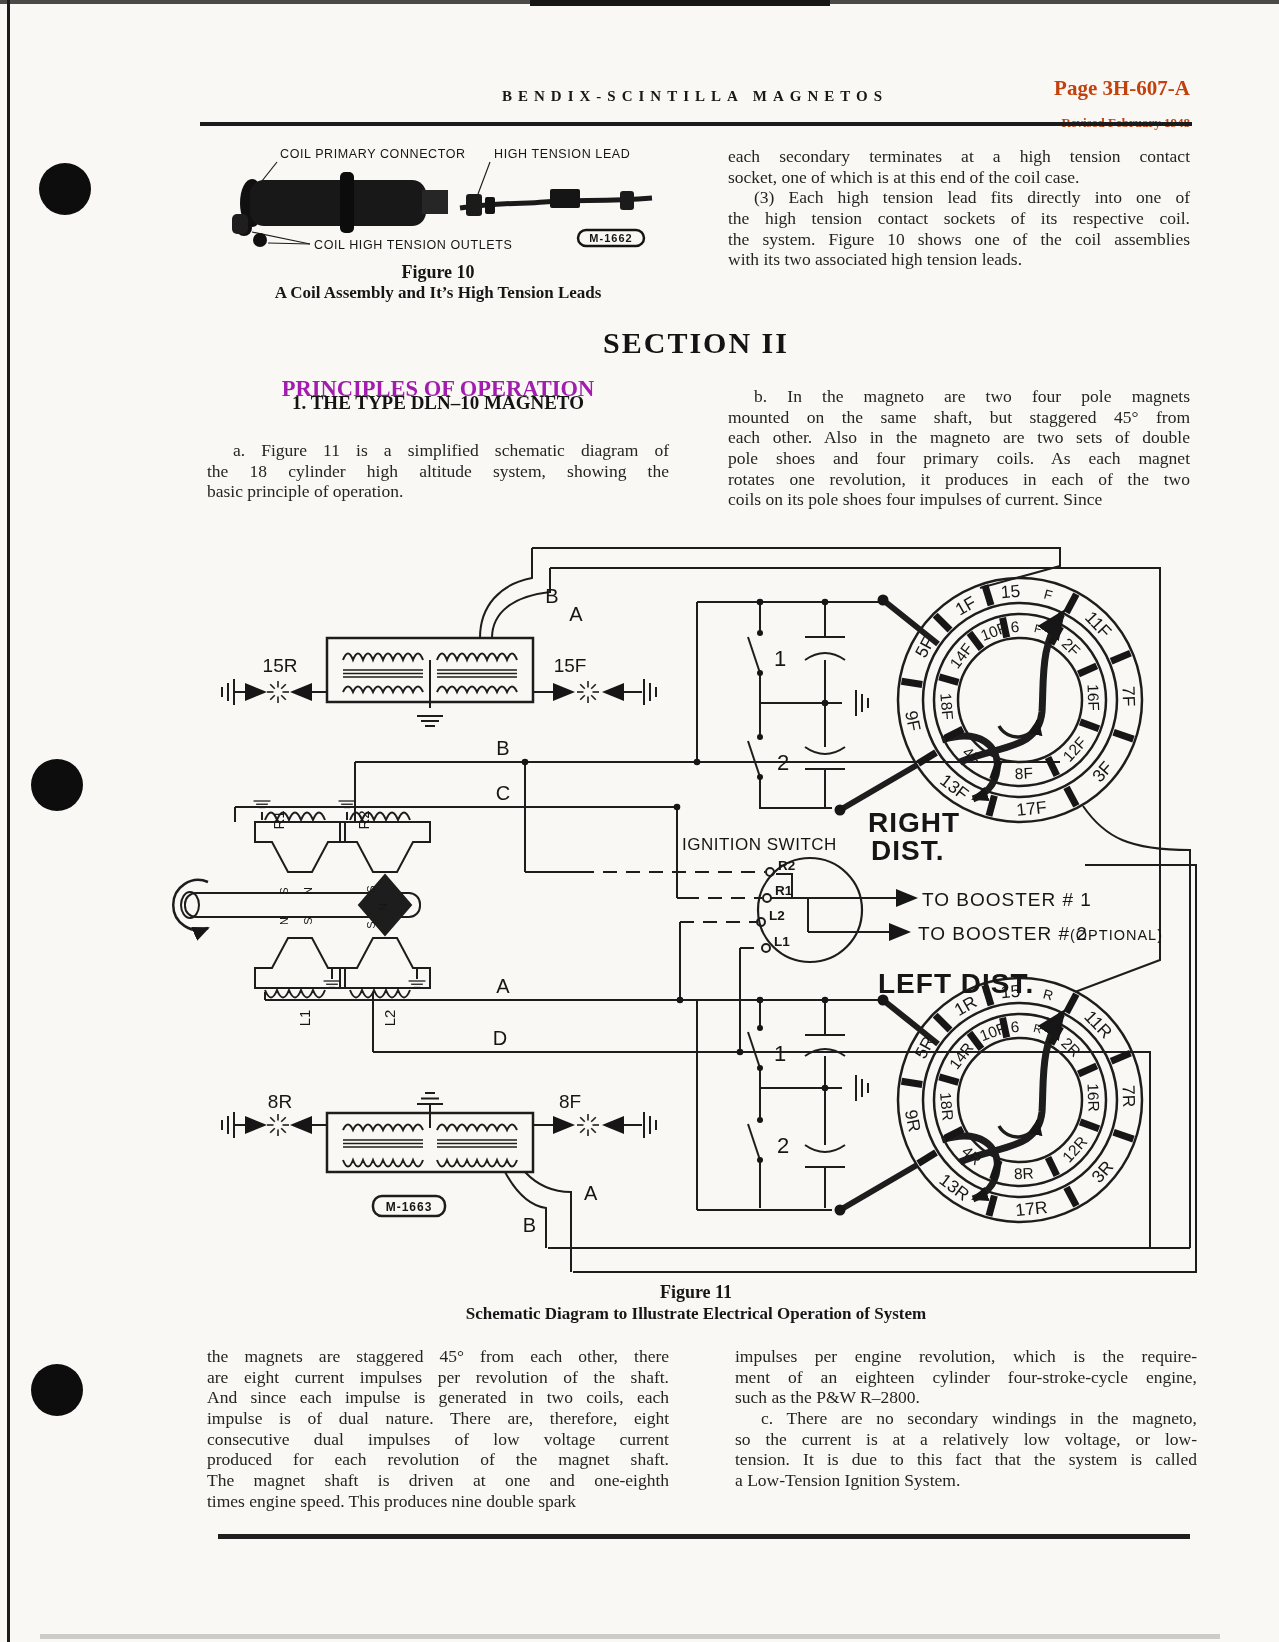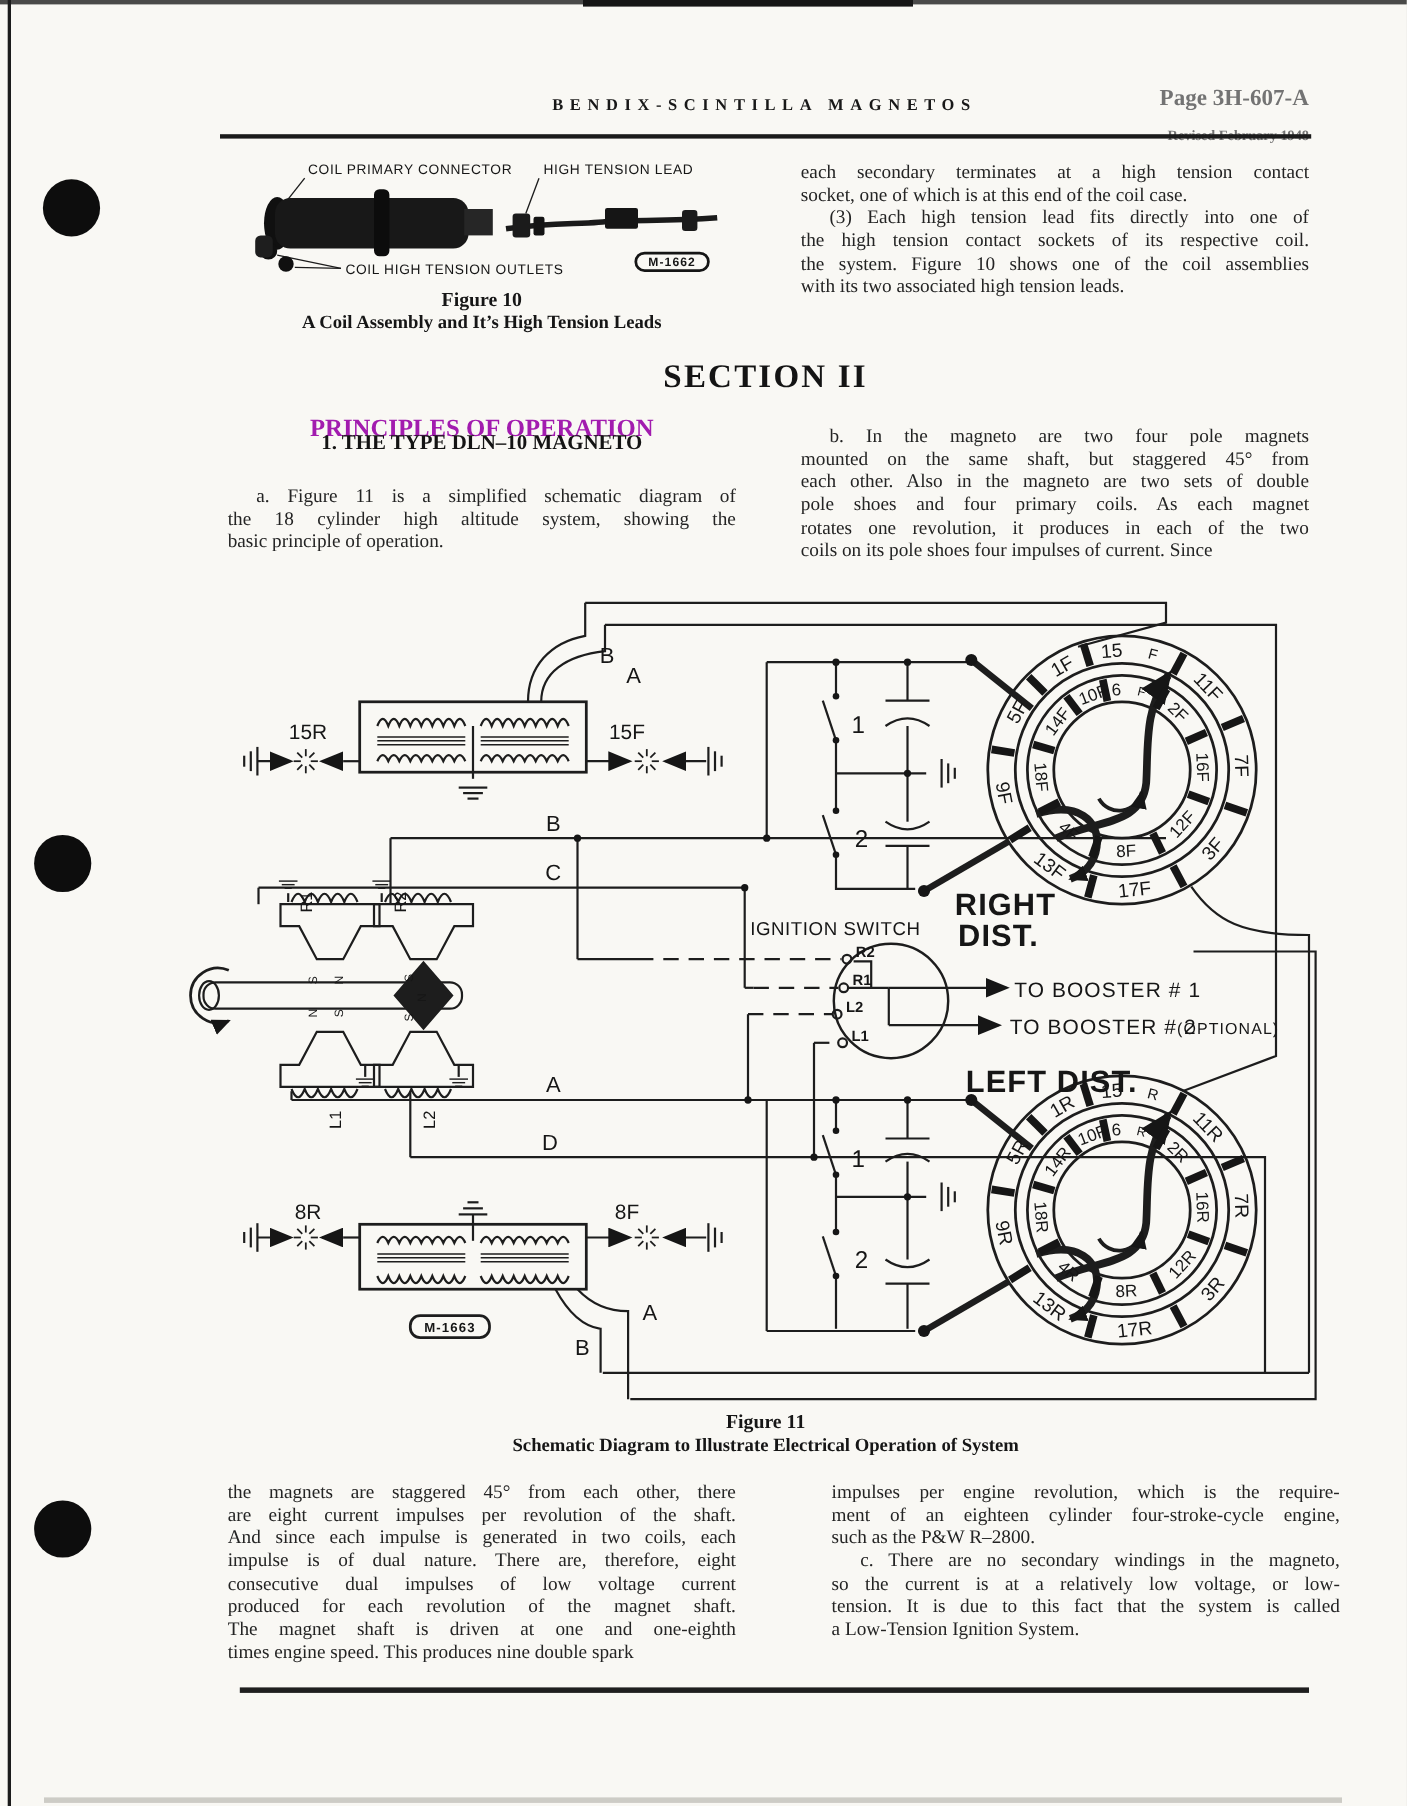--- a/index.html
+++ b/index.html
@@ -14,7 +14,7 @@
   
   .hdr-title{position:absolute;left:200px;top:88px;width:990px;text-align:center;
              font-weight:bold;font-size:15px;letter-spacing:6px;color:#181818;}
-  .hdr-right{position:absolute;left:700px;top:76px;width:490px;text-align:right;color:#737373;}
+  .hdr-right{position:absolute;left:700px;top:76px;width:490px;text-align:right;color:#c2410c;}
   .hdr-page{font-weight:bold;font-size:21px;}
   .hdr-rev{font-weight:bold;font-size:13px;margin-top:14px;}
   .hdr-rule{position:absolute;left:200px;top:122px;width:992px;height:4px;background:#1b1b1b;}

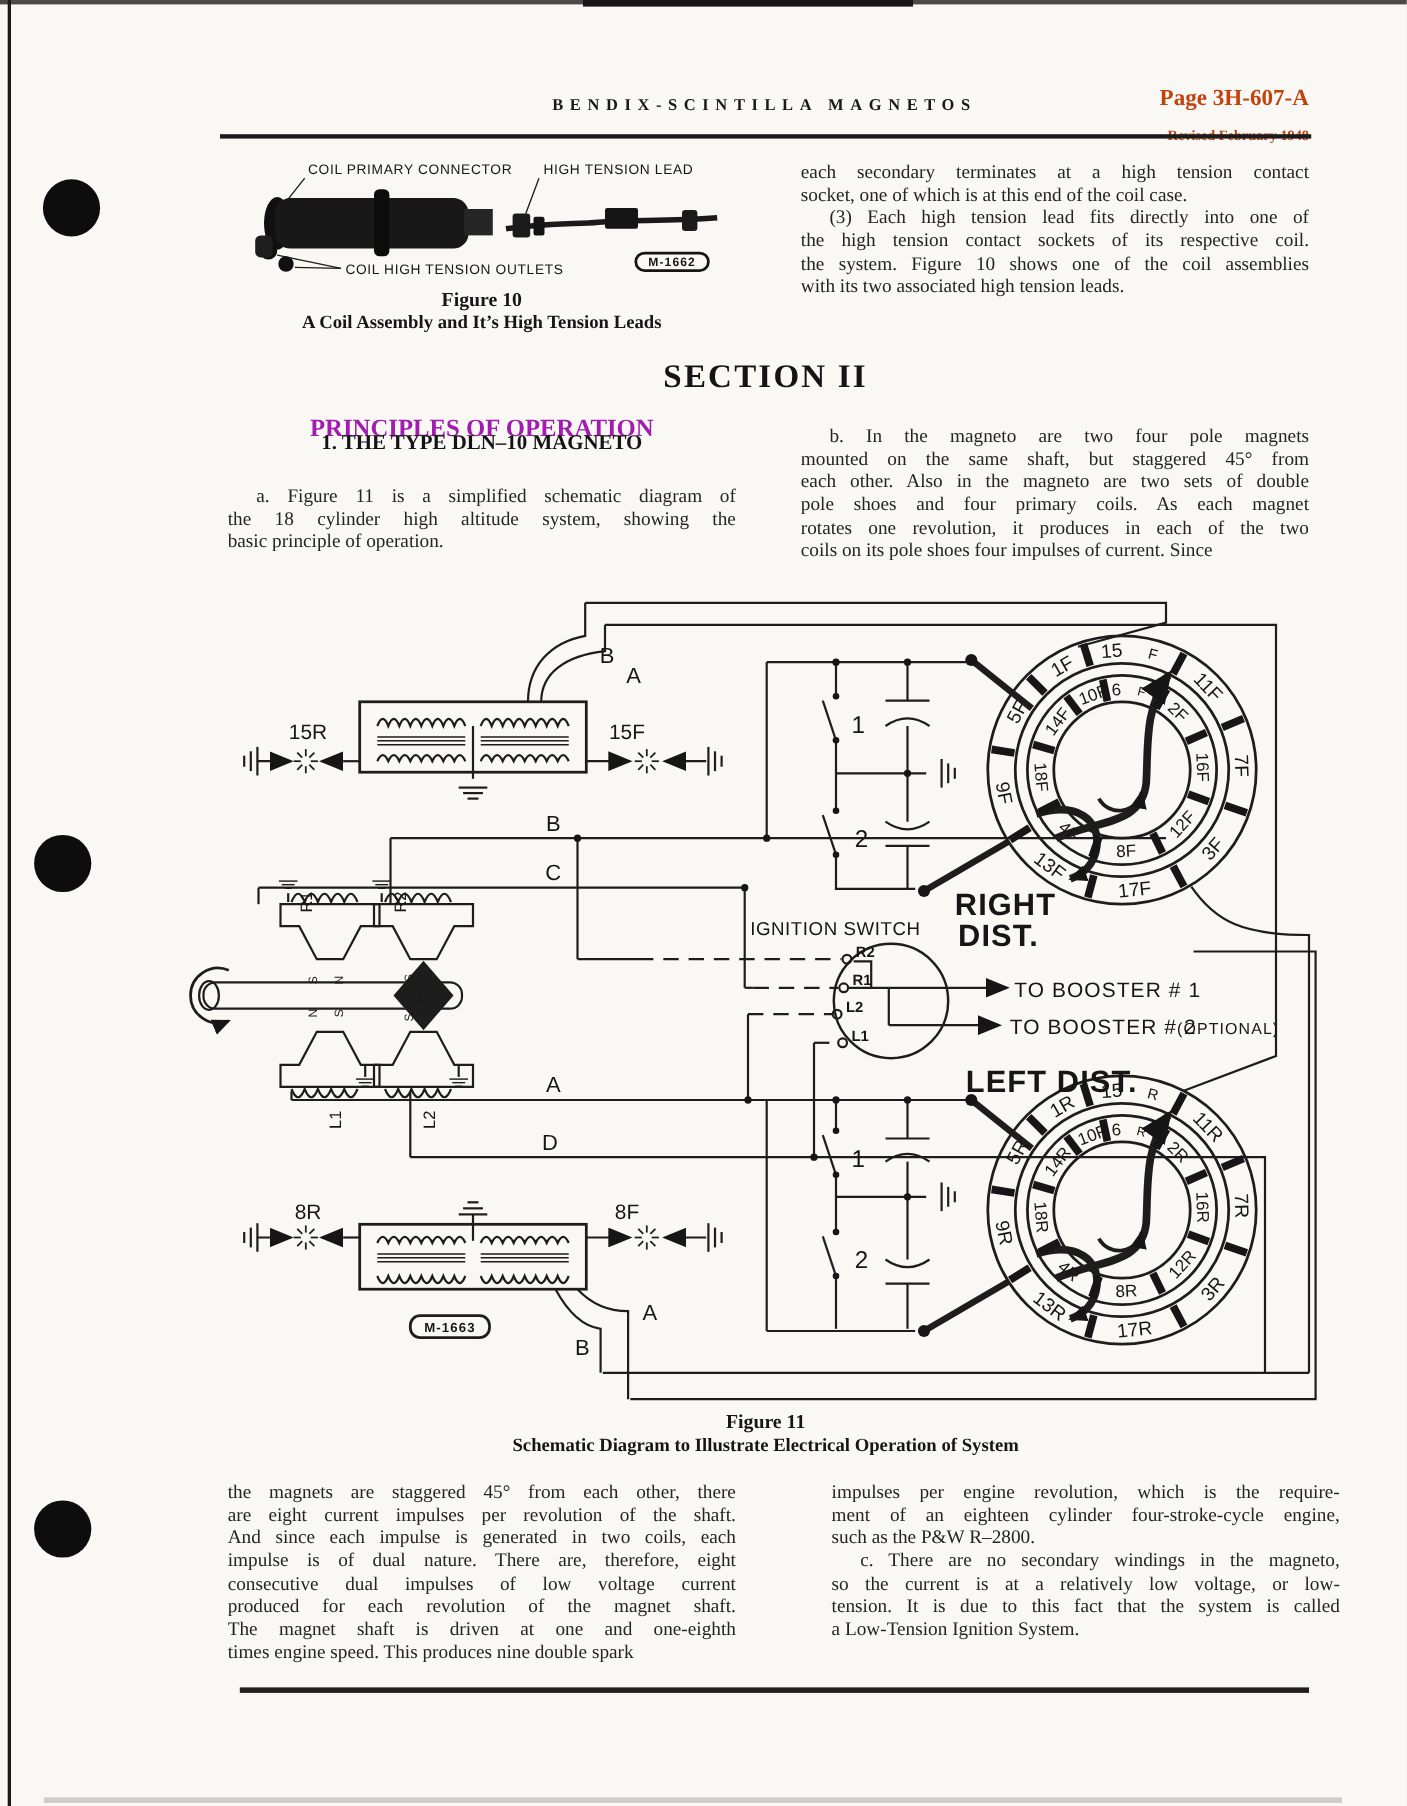--- a/index.html
+++ b/index.html
@@ -494,7 +494,7 @@
       <div class="ln jl">The magnet shaft is driven at one and one-eighth</div>
       <div class="ln">times engine speed. This produces nine double spark</div>
     </div>
-  <div class="col" style="left:756px;top:1346px;">
+  <div class="col" style="left:735px;top:1346px;">
       <div class="ln jl">impulses per engine revolution, which is the require-</div>
       <div class="ln jl">ment of an eighteen cylinder four-stroke-cycle engine,</div>
       <div class="ln">such as the P&amp;W R–2800.</div>

